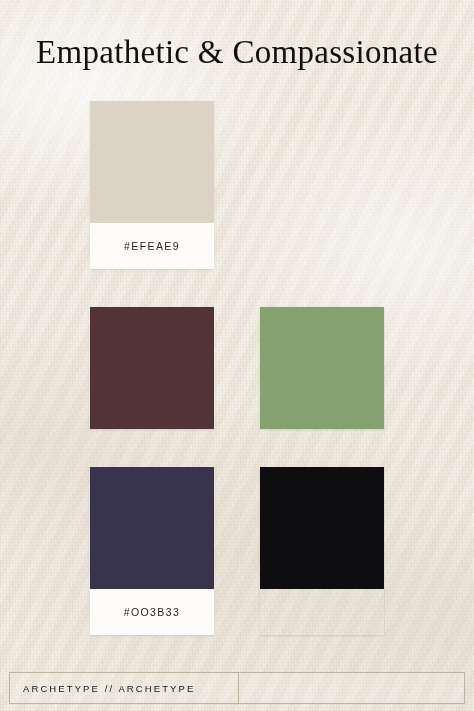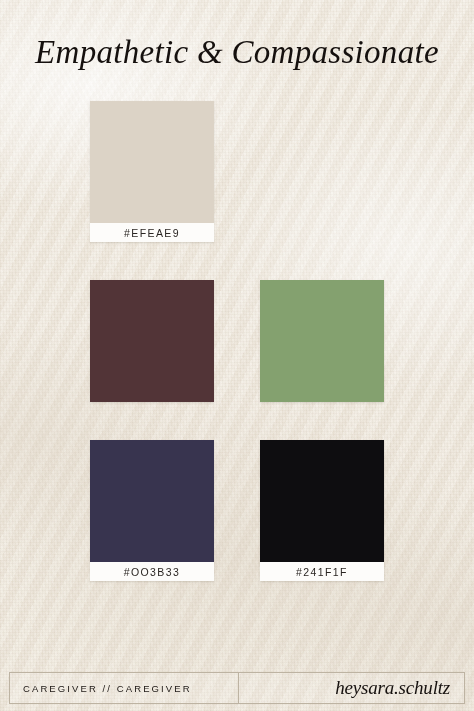--- a/index.html
+++ b/index.html
@@ -53,7 +53,6 @@
     top: 34px;
     text-align: center;
     font-family: "Liberation Serif", "DejaVu Serif", serif;
-    font-style: italic;
     font-size: 33px;
     letter-spacing: 0.3px;
     color: #15100e;

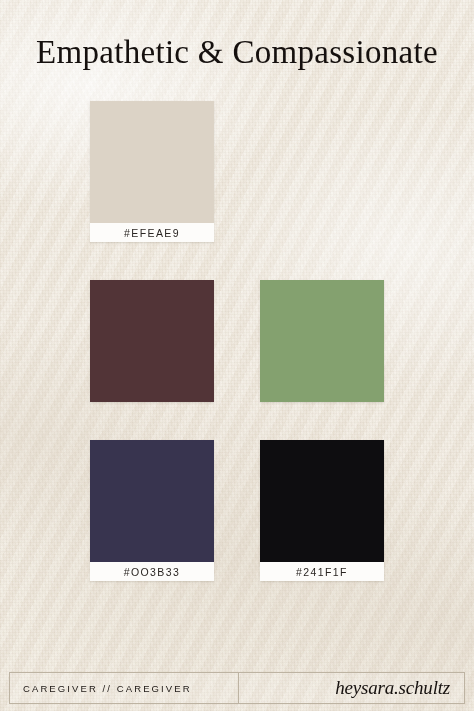--- a/index.html
+++ b/index.html
@@ -82,7 +82,7 @@
     height: 122px;
   }
   .chip-label {
-    height: 19px;
+    height: 46px;
     background: #fdfcfa;
     display: flex;
     align-items: center;

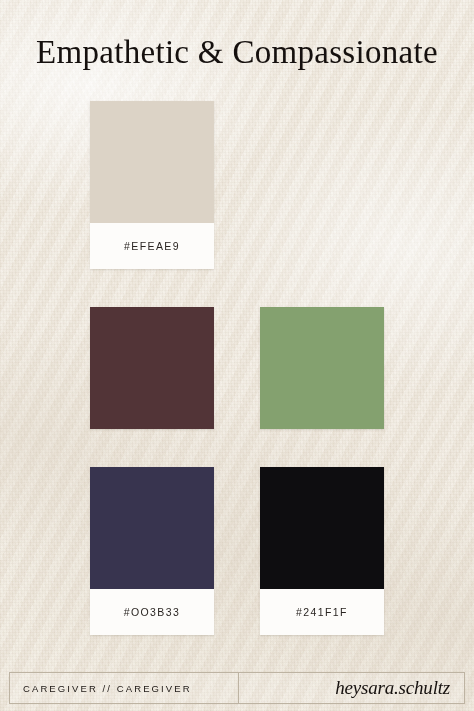--- a/index.html
+++ b/index.html
@@ -168,7 +168,6 @@
       </div>
       <div class="card">
         <div class="chip" style="background:#0E0D10"></div>
-        <div class="chip-label">#241F1F</div>
       </div>
     </div>
 

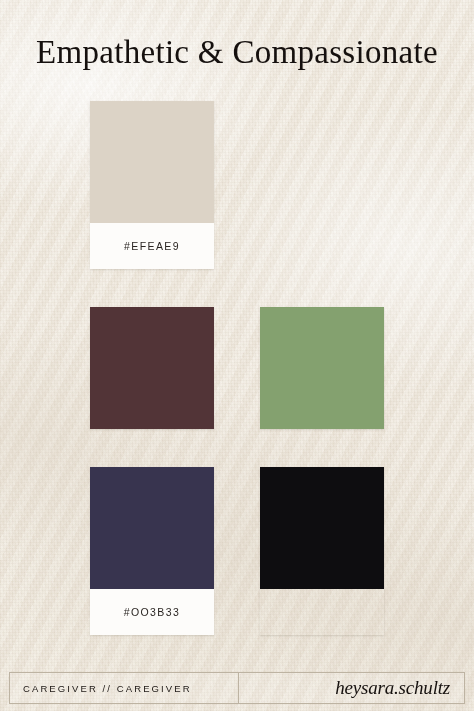--- a/index.html
+++ b/index.html
@@ -175,7 +175,7 @@
 
   <div class="footer">
     <div class="footer-left">
-      <span class="footer-archetype">CAREGIVER // CAREGIVER</span>
+      <span class="footer-archetype">ARCHETYPE // ARCHETYPE</span>
     </div>
     <div class="footer-right">
       <span class="brand">heysara.schultz</span>

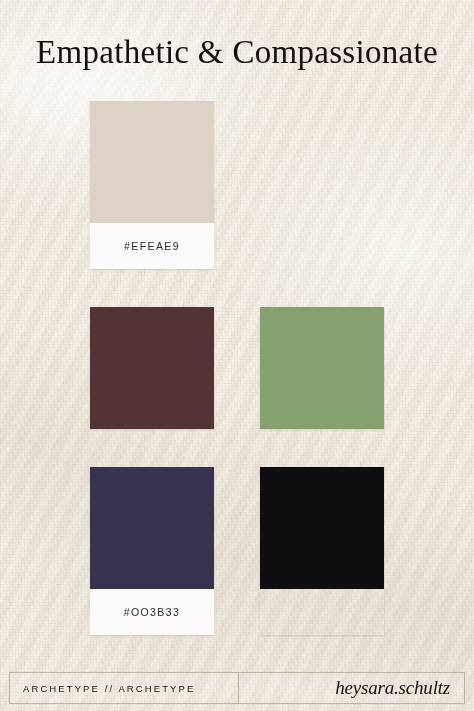--- a/index.html
+++ b/index.html
@@ -177,9 +177,6 @@
     <div class="footer-left">
       <span class="footer-archetype">ARCHETYPE // ARCHETYPE</span>
     </div>
-    <div class="footer-right">
-      <span class="brand">heysara.schultz</span>
-    </div>
   </div>
 
 </div>

